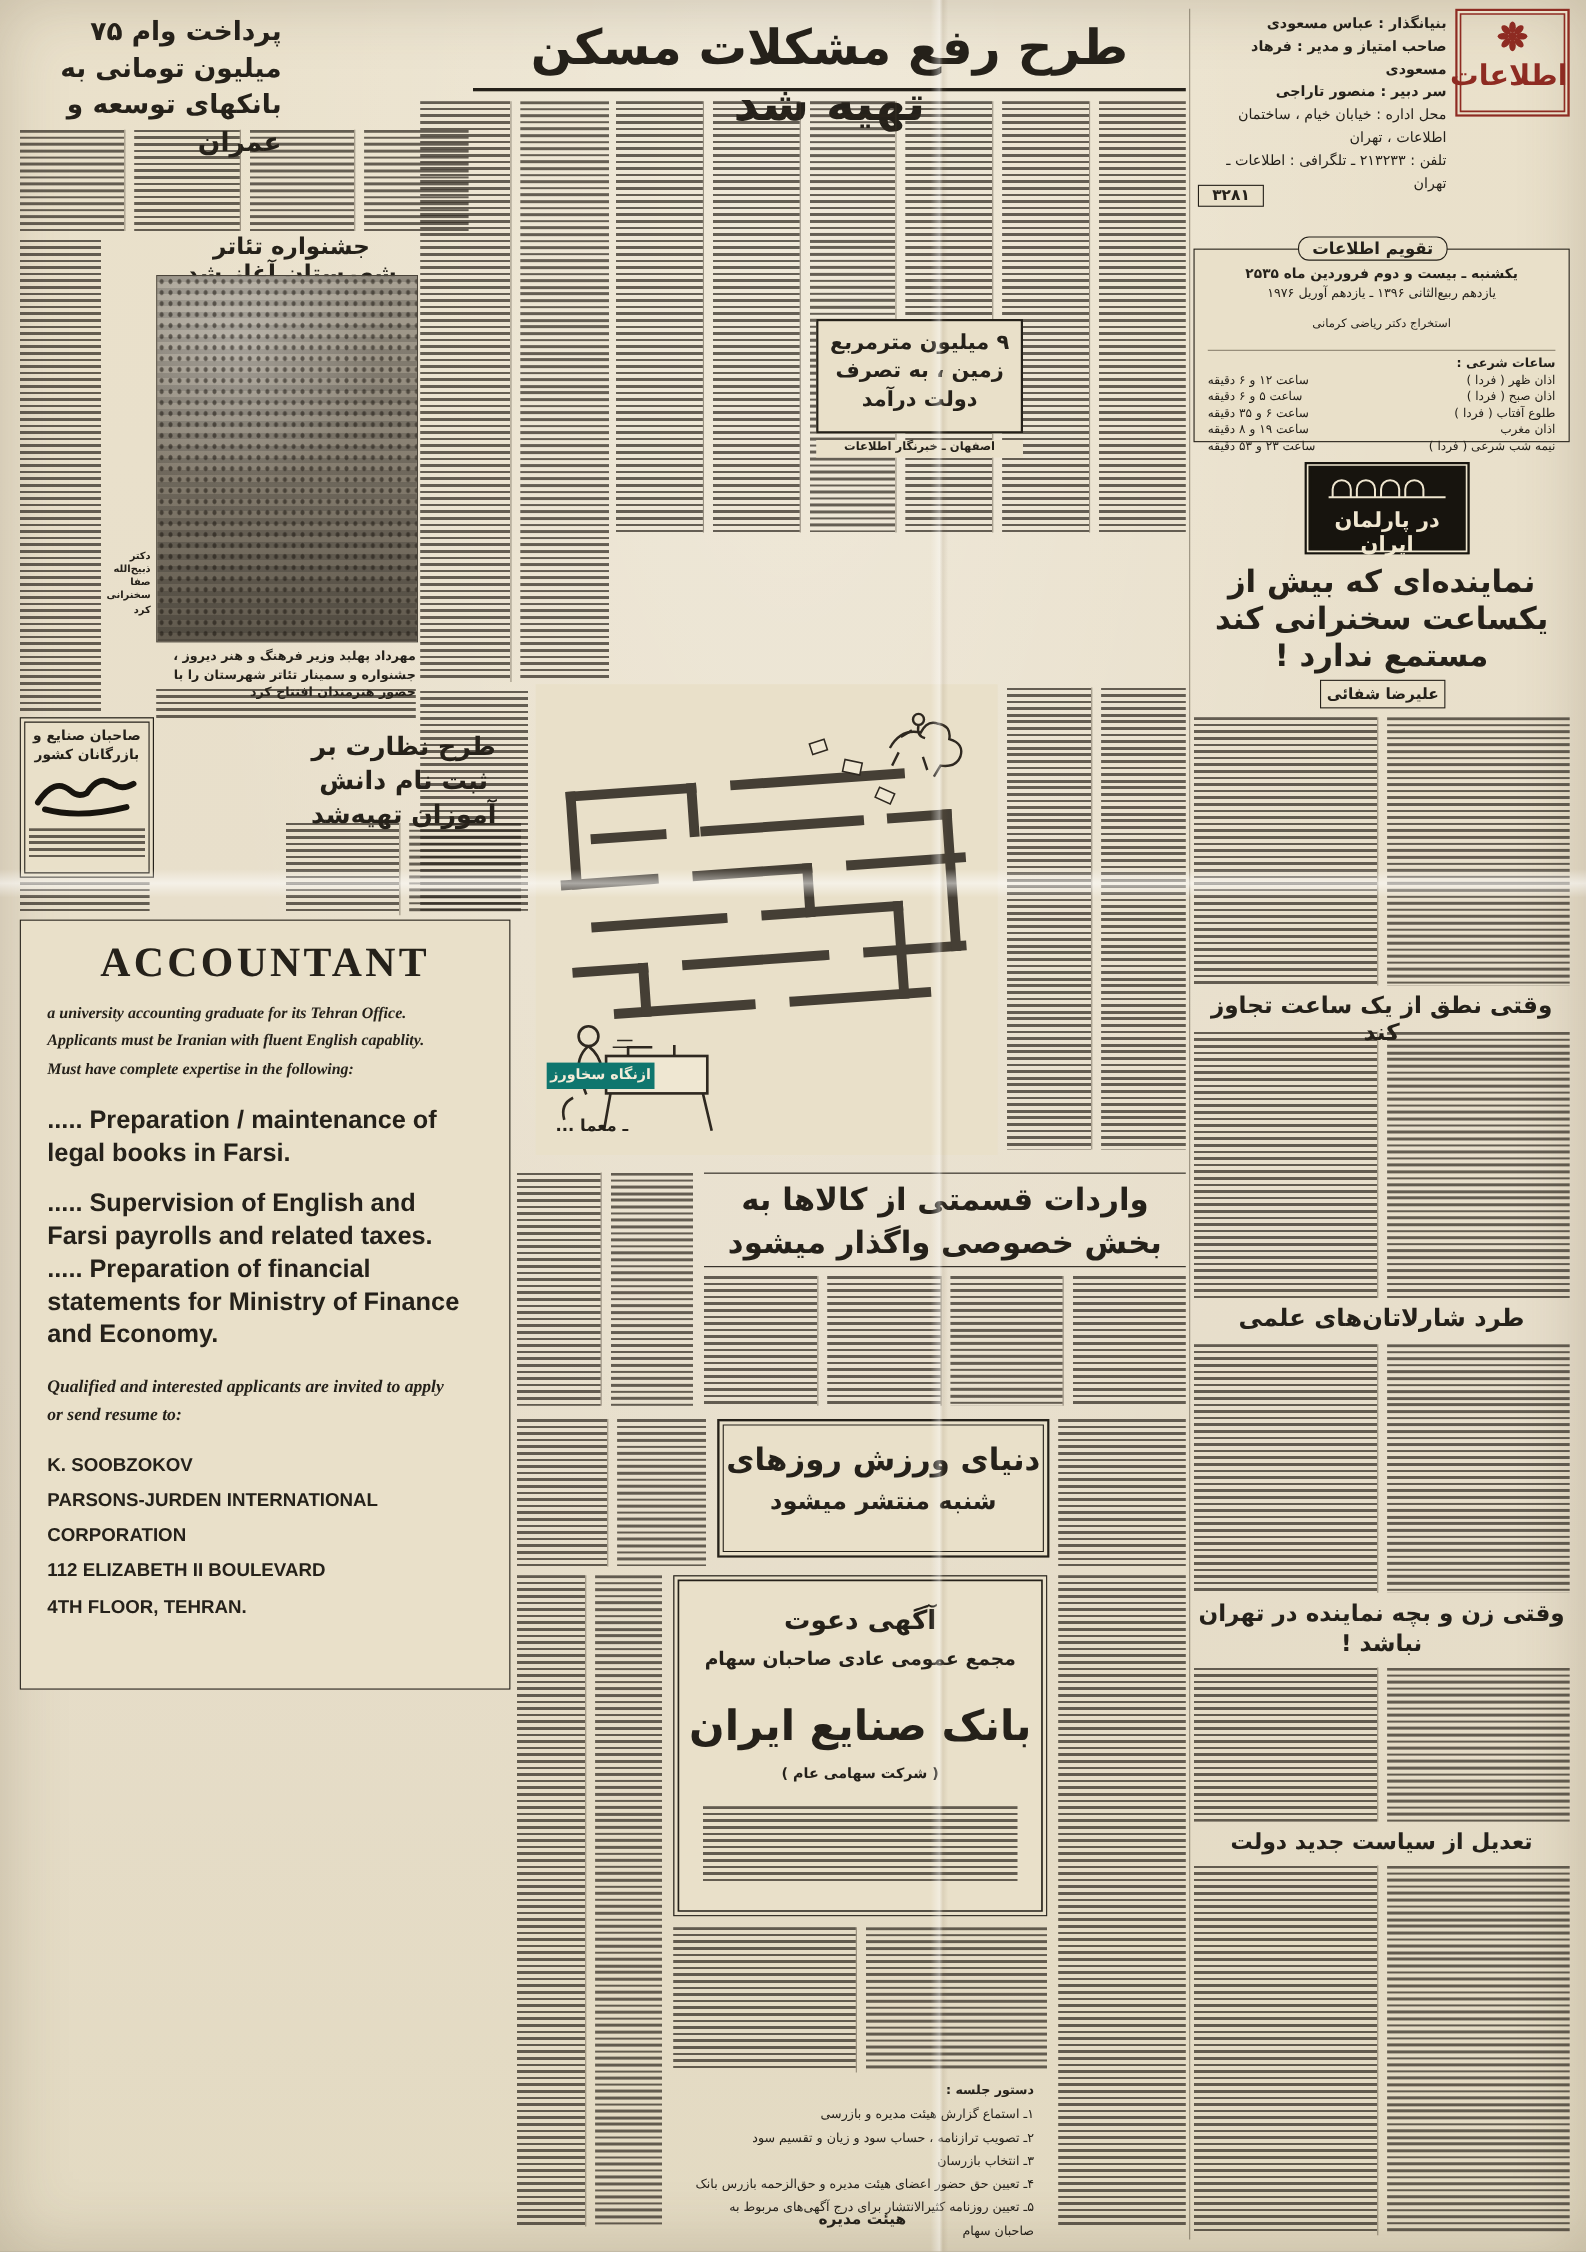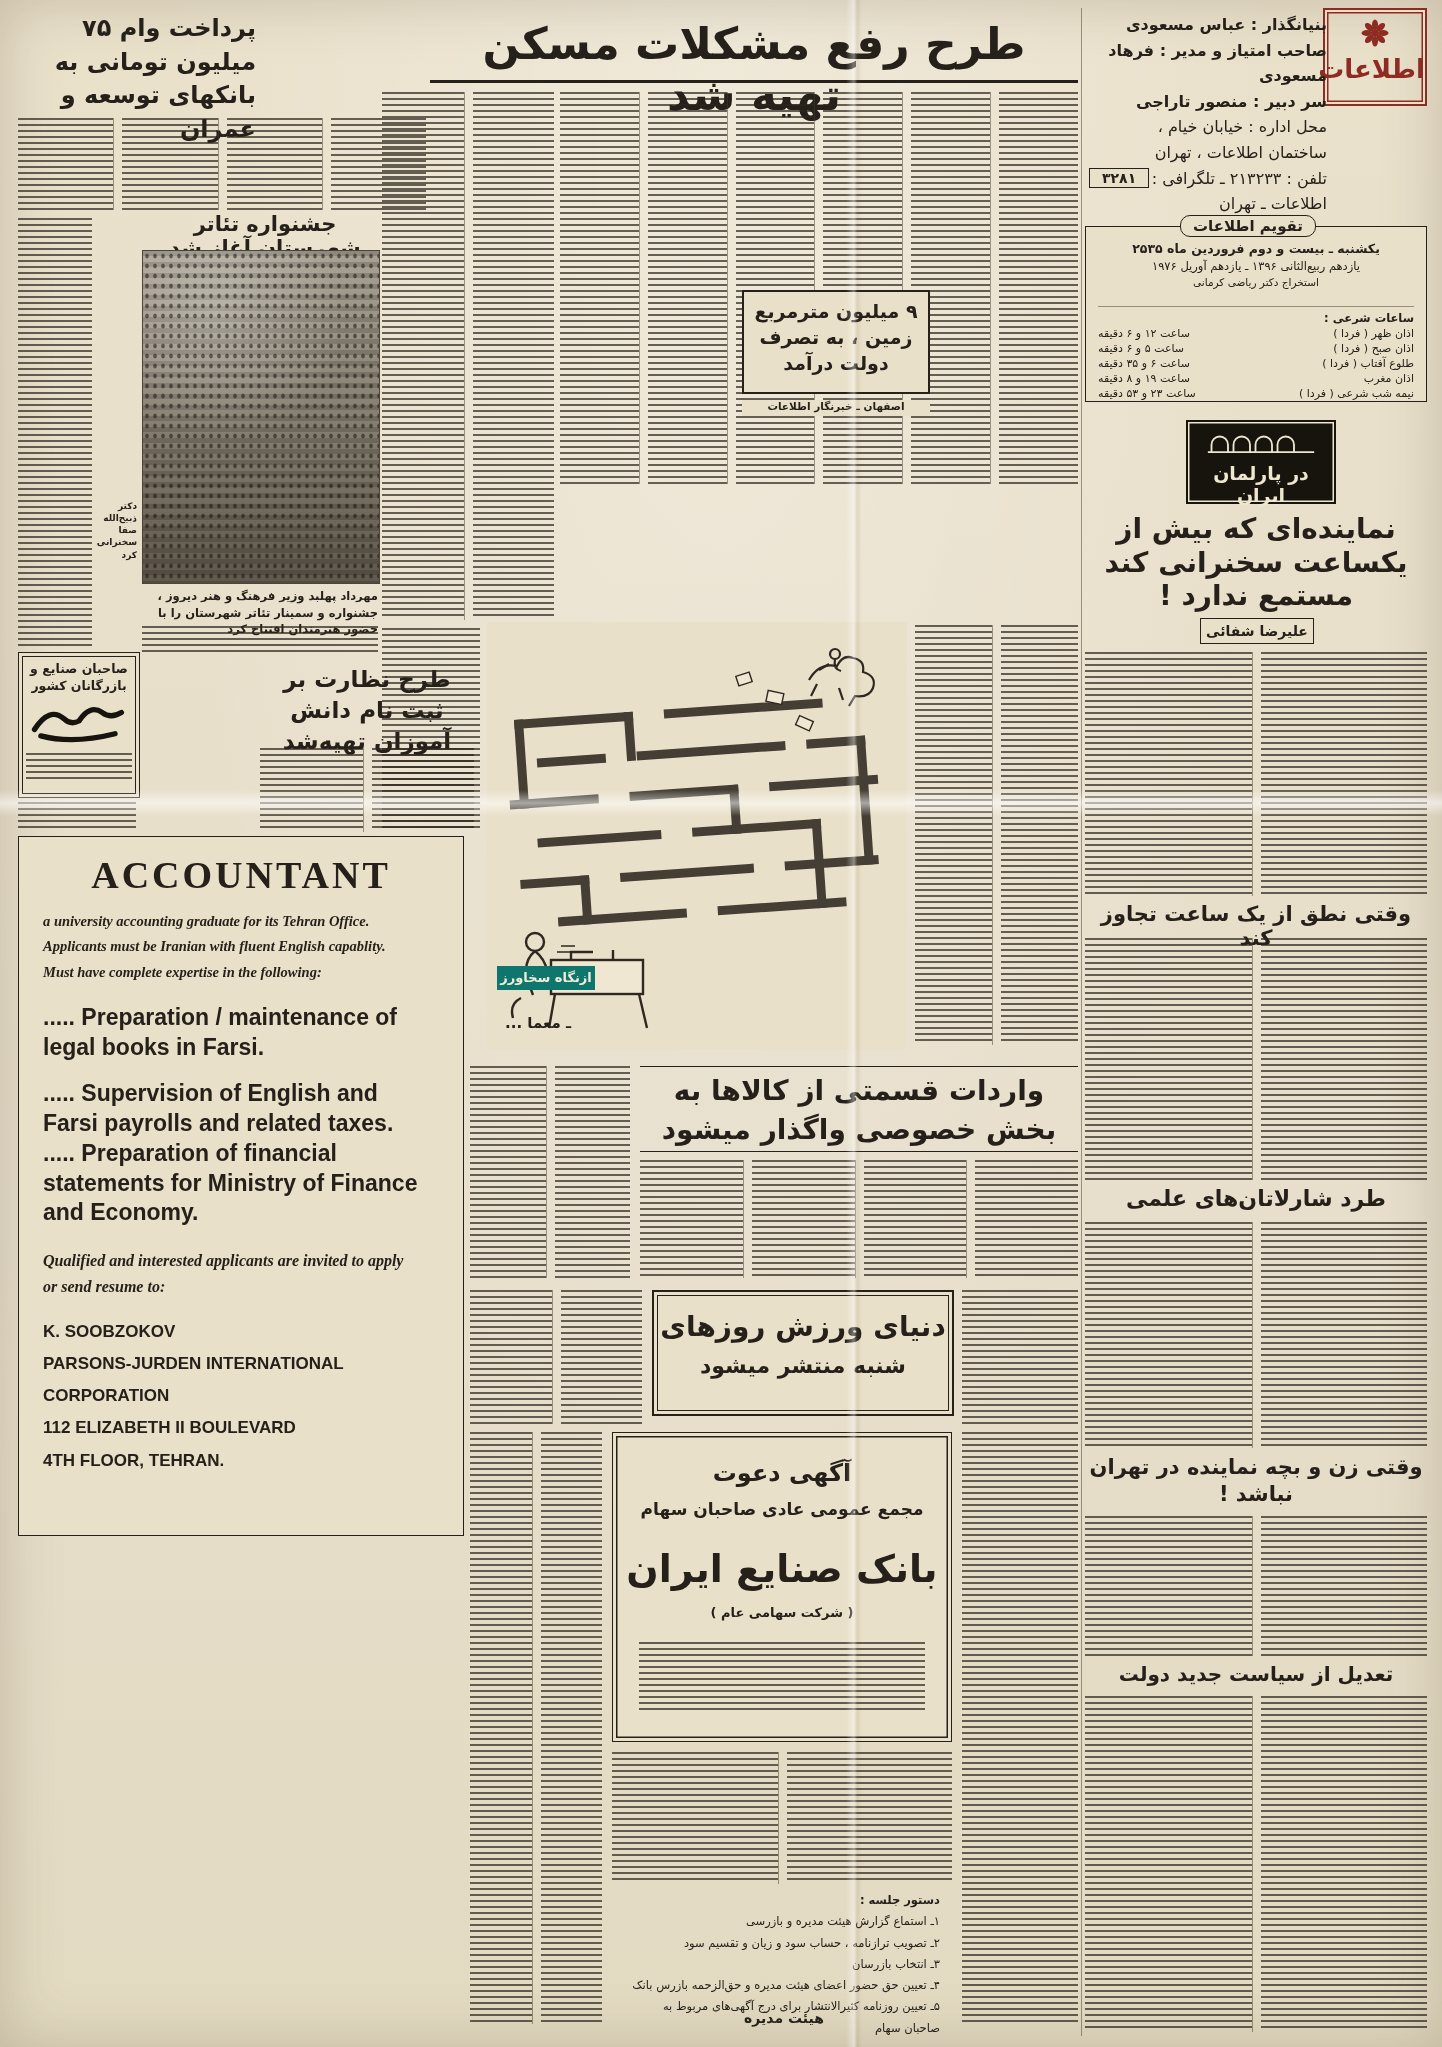--- a/index.html
+++ b/index.html
@@ -266,7 +266,7 @@
       </svg>
       <div class="rtl hl" style="color:var(--red);font-size:26px;margin-top:2px;">اطلاعات</div>
     </div>
-    <div class="rtl r" style="position:absolute;right:100px;top:4px;width:228px;font-size:16px;line-height:1.6;font-weight:bold;">
+    <div class="rtl r" style="position:absolute;right:112px;top:4px;width:228px;font-size:13px;line-height:1.6;font-weight:bold;">
       <div>بنیانگذار : عباس مسعودی</div>
       <div>صاحب امتیاز و مدیر : فرهاد مسعودی</div>
       <div>سر دبیر : منصور تاراجی</div>

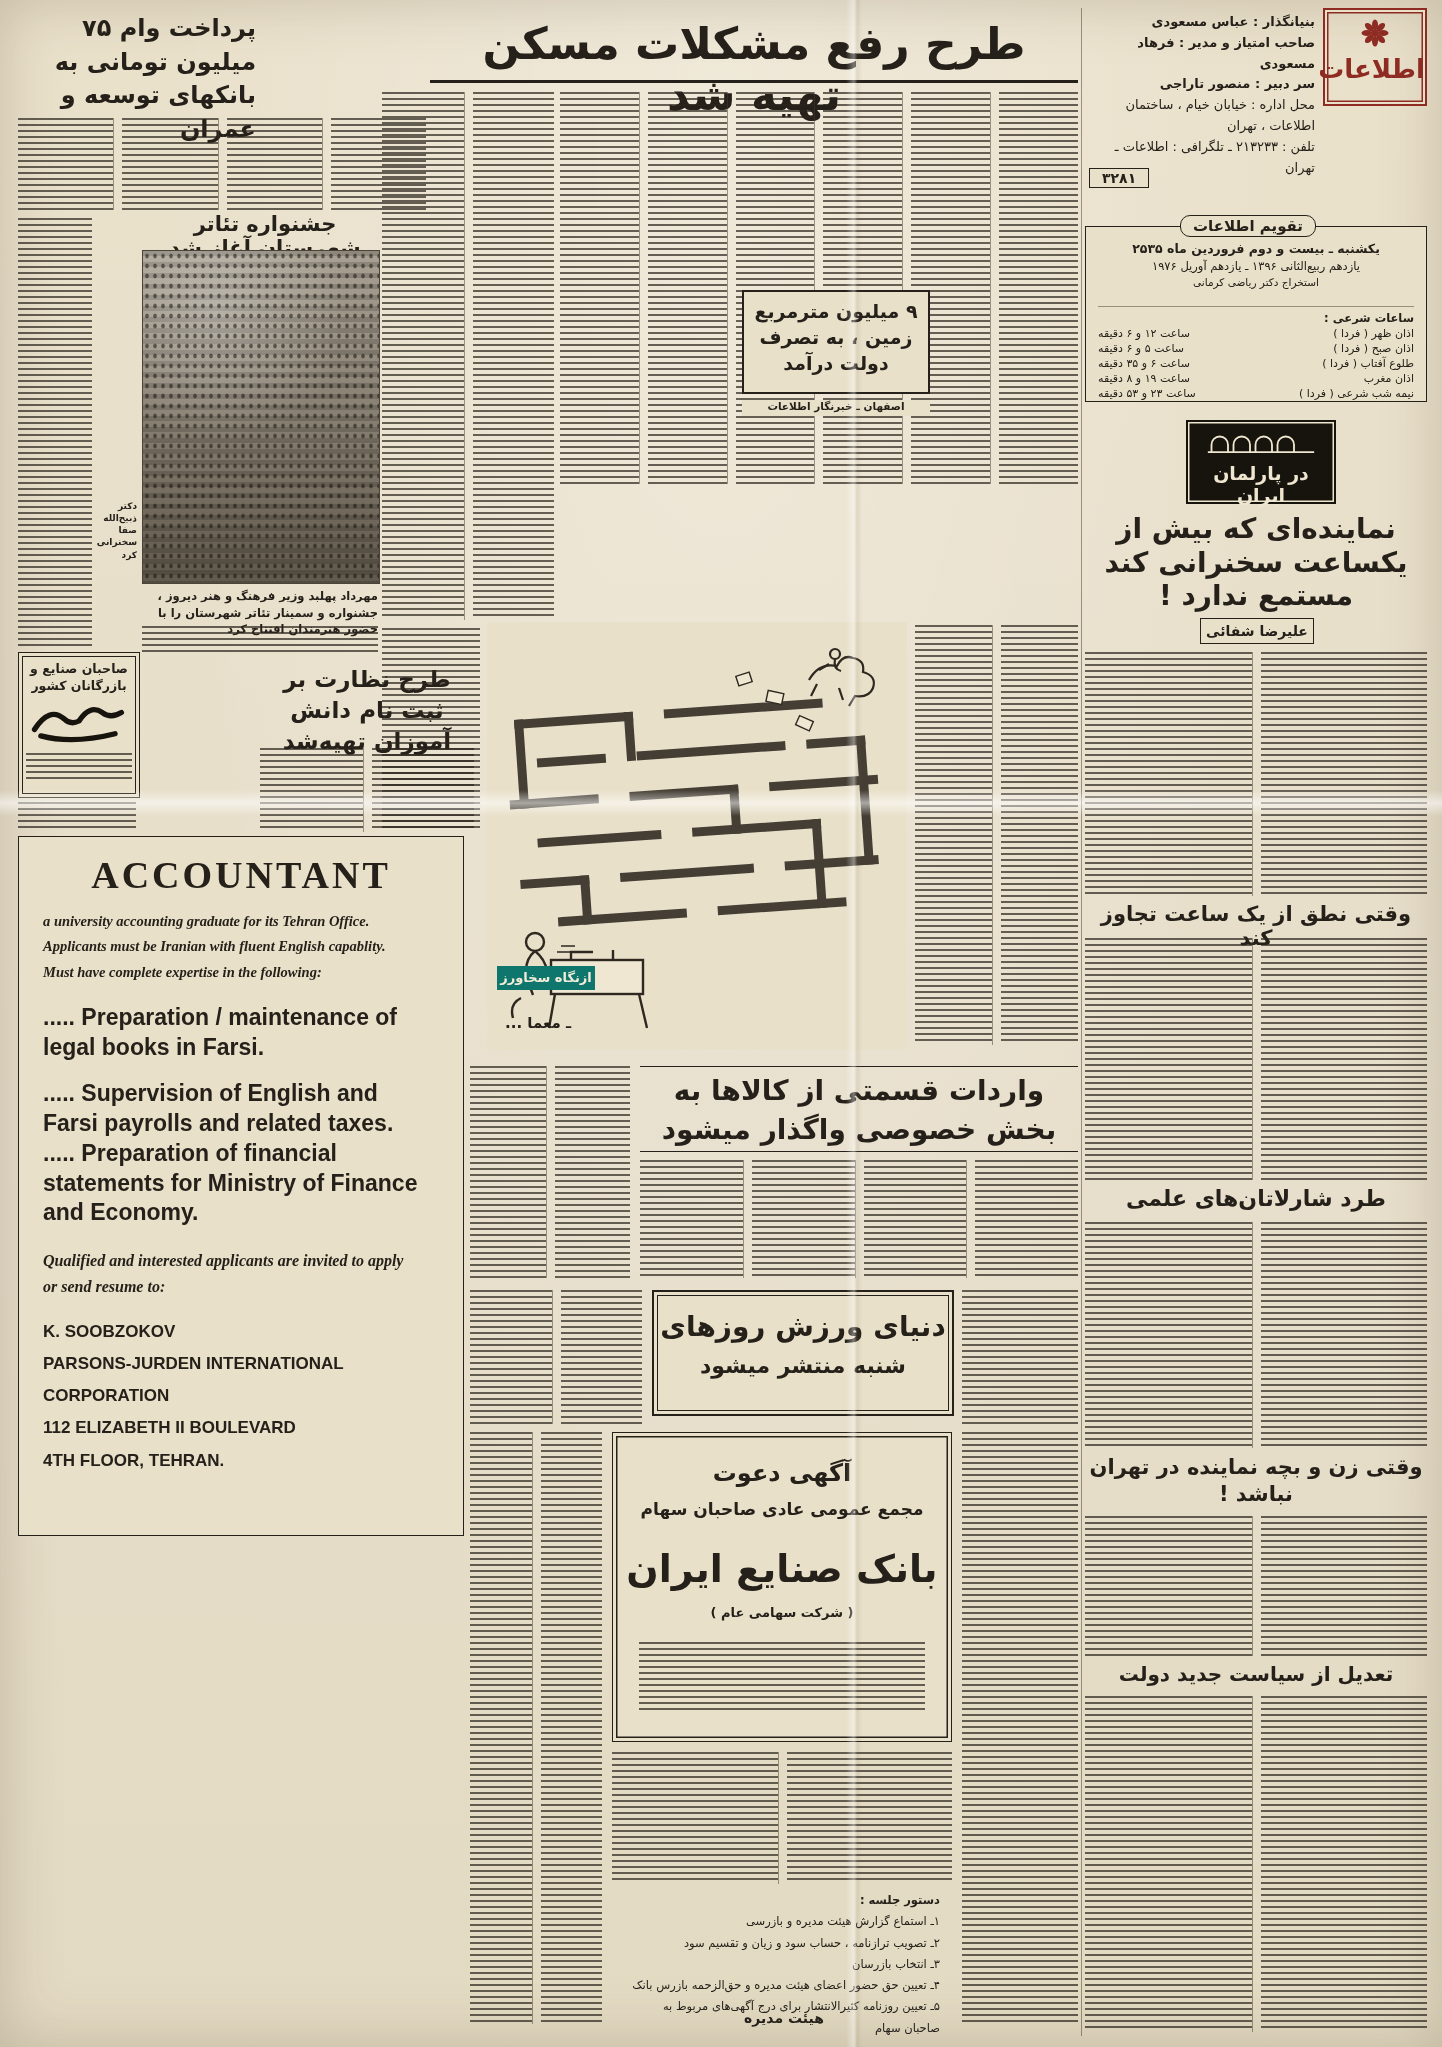--- a/index.html
+++ b/index.html
@@ -280,7 +280,7 @@
     <div class="pill hl" style="position:absolute;top:-12px;right:110px;font-size:15px;border-radius:10px;">تقویم اطلاعات</div>
     <div class="c b" style="font-size:12.5px;">یکشنبه ـ بیست و دوم فروردین ماه ۲۵۳۵</div>
     <div class="c" style="font-size:11.5px;margin-top:3px;">یازدهم ربیع‌الثانی ۱۳۹۶ ـ یازدهم آوریل ۱۹۷۶</div>
-    <div class="c" style="font-size:10.5px;margin-top:3px;">استخراج دکتر ریاضی کرمانی</div>
+    <div class="c" style="font-size:10.5px;margin-top:15px;">استخراج دکتر ریاضی کرمانی</div>
     <div class="r b" style="font-size:11.5px;margin-top:18px;border-top:1px solid var(--rule);padding-top:4px;">ساعات شرعی :</div>
     <div style="display:flex;justify-content:space-between;font-size:11px;margin-top:2px;">
       <span>اذان ظهر ( فردا )</span>

